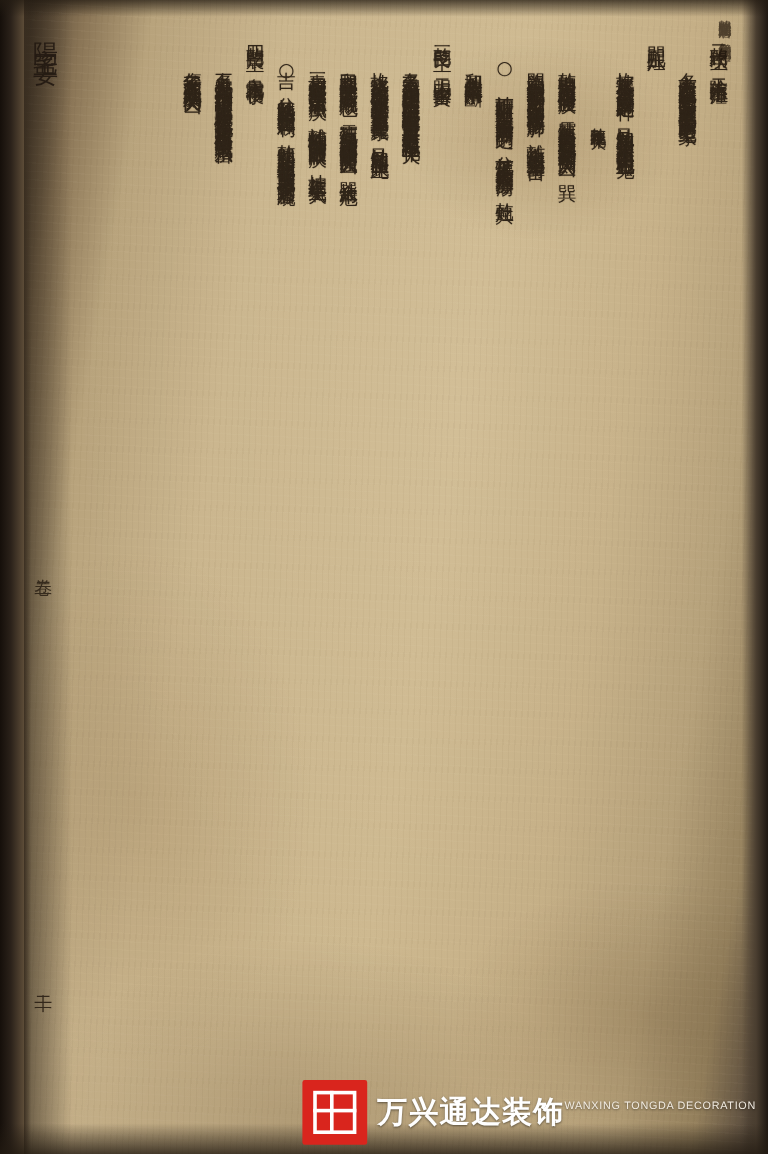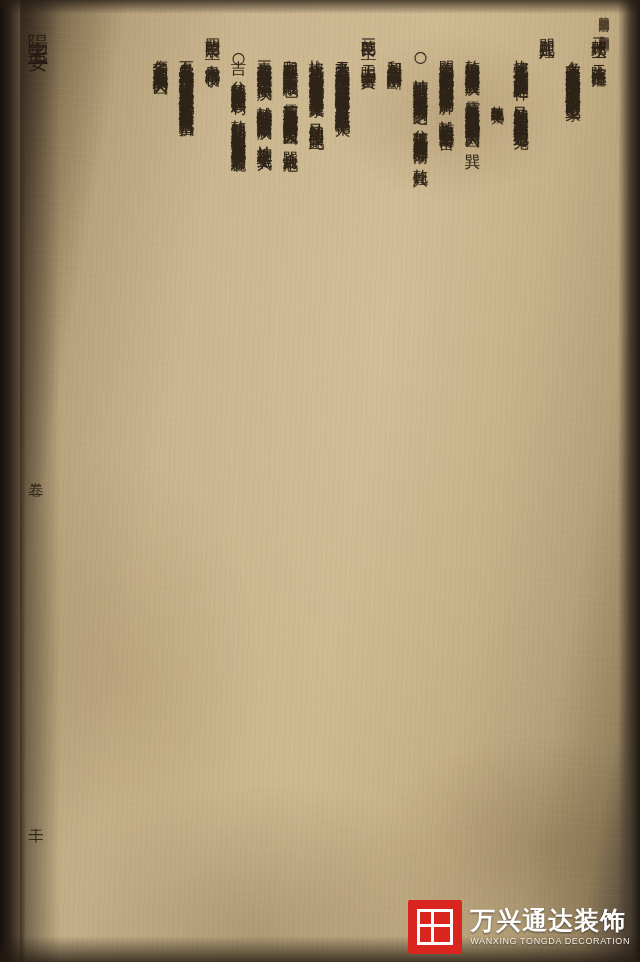--- a/index.html
+++ b/index.html
@@ -201,7 +201,7 @@
   }
   .wm-text {
     display: flex;
-    flex-direction: column;
+    flex-direction: row;
     justify-content: center;
     line-height: 1.05;
   }

